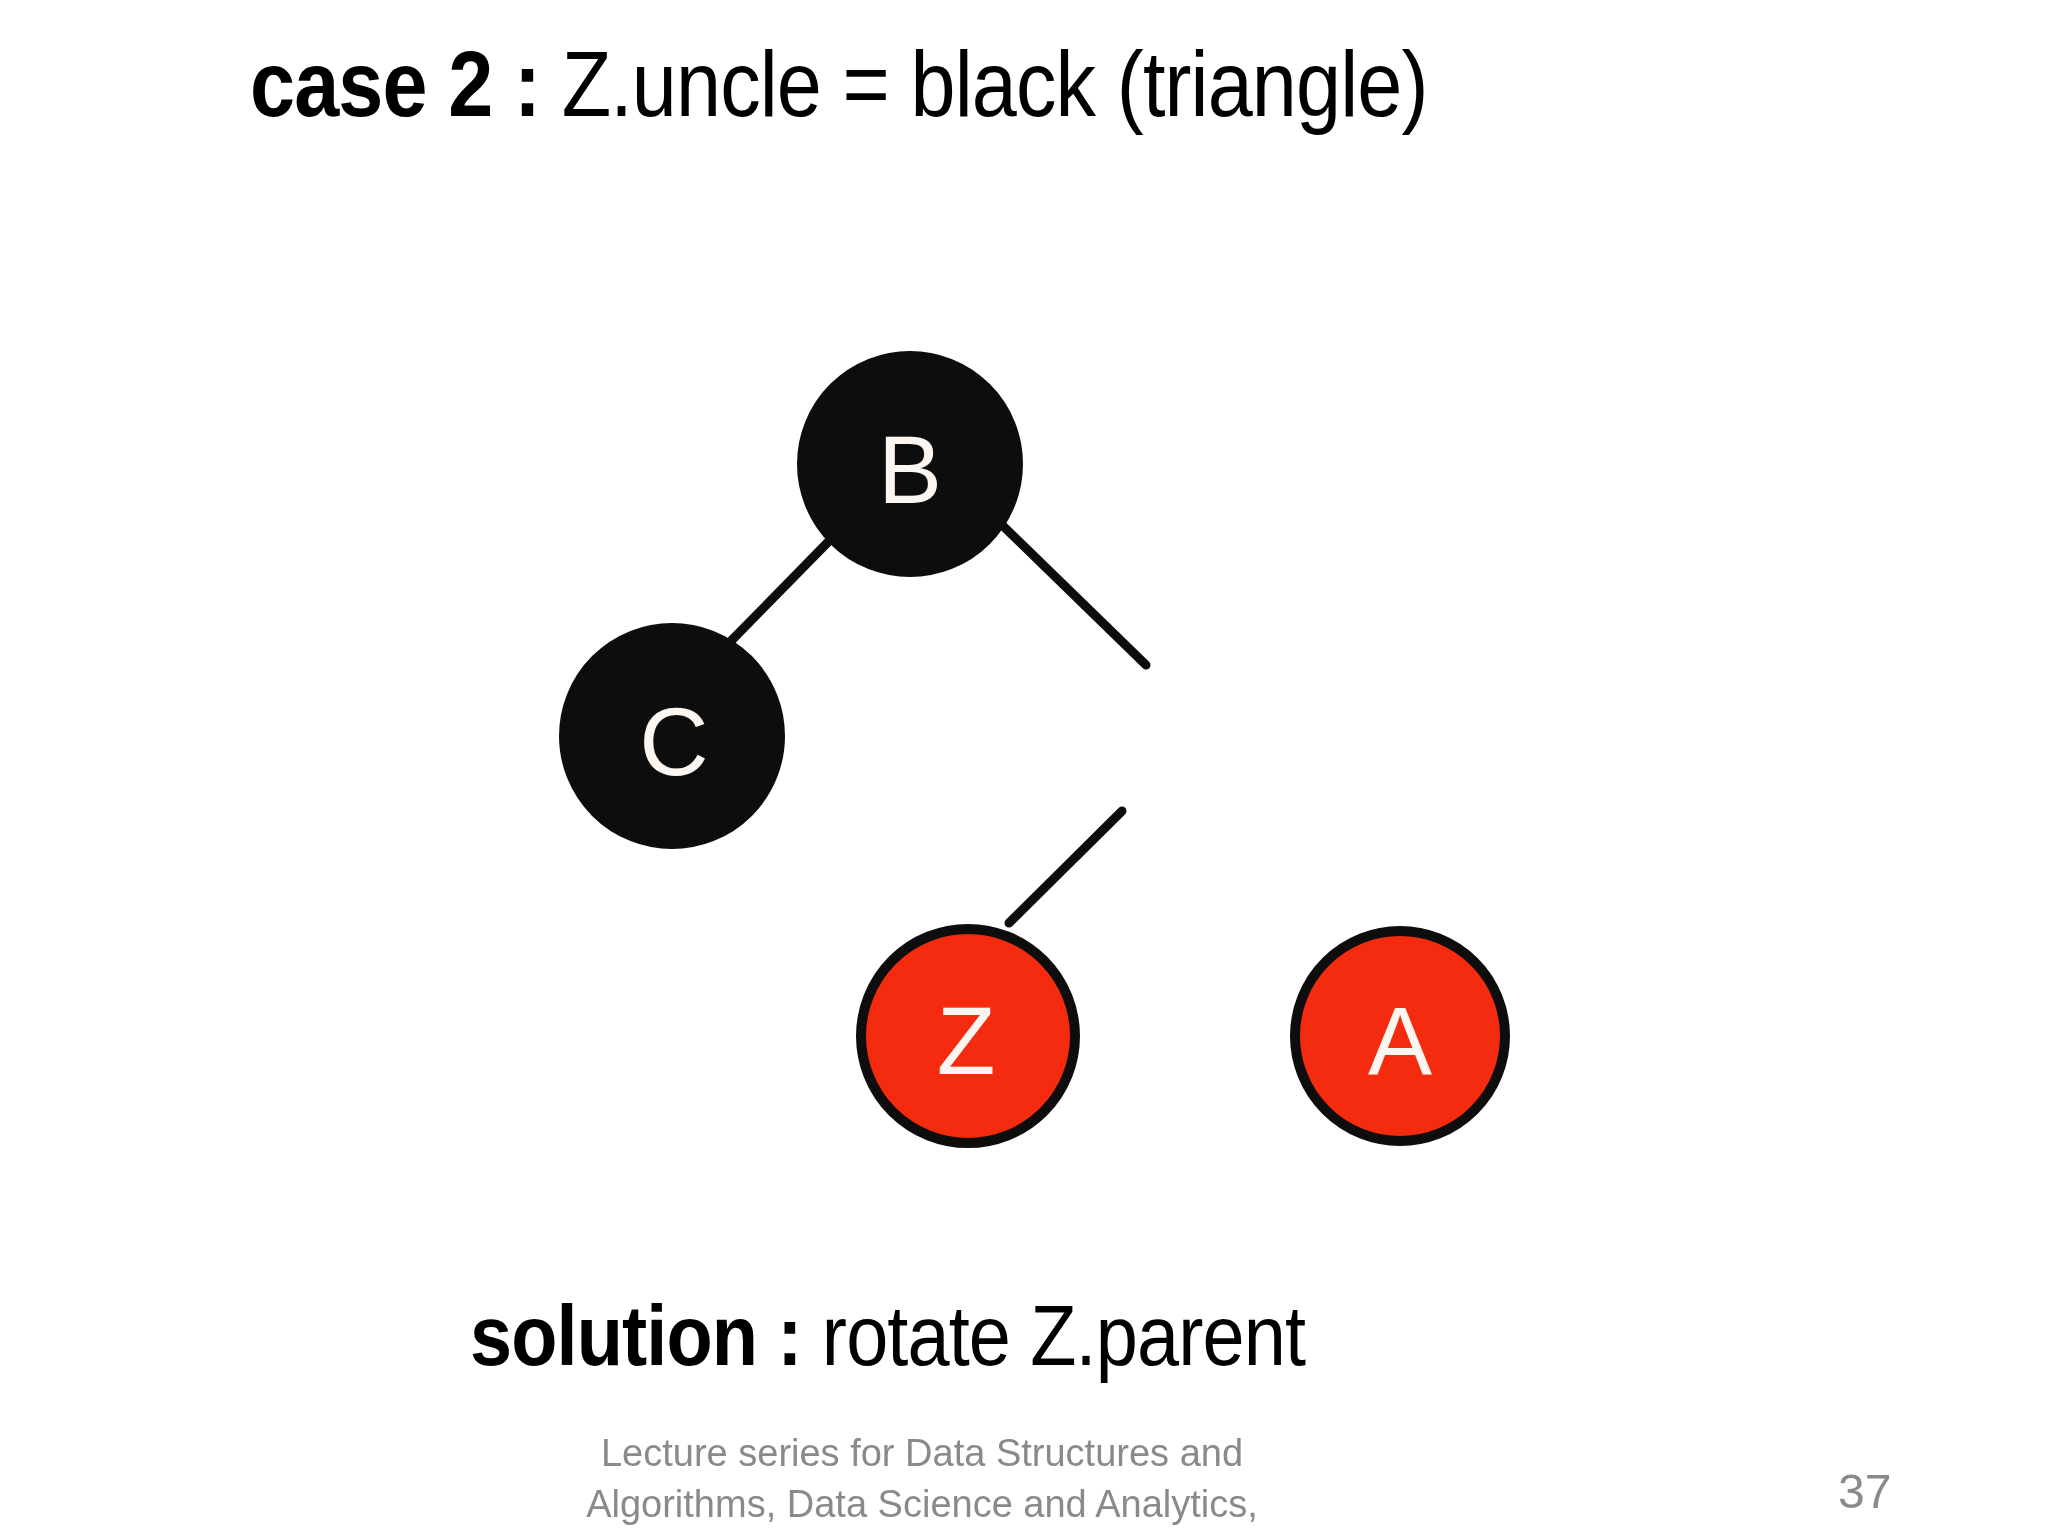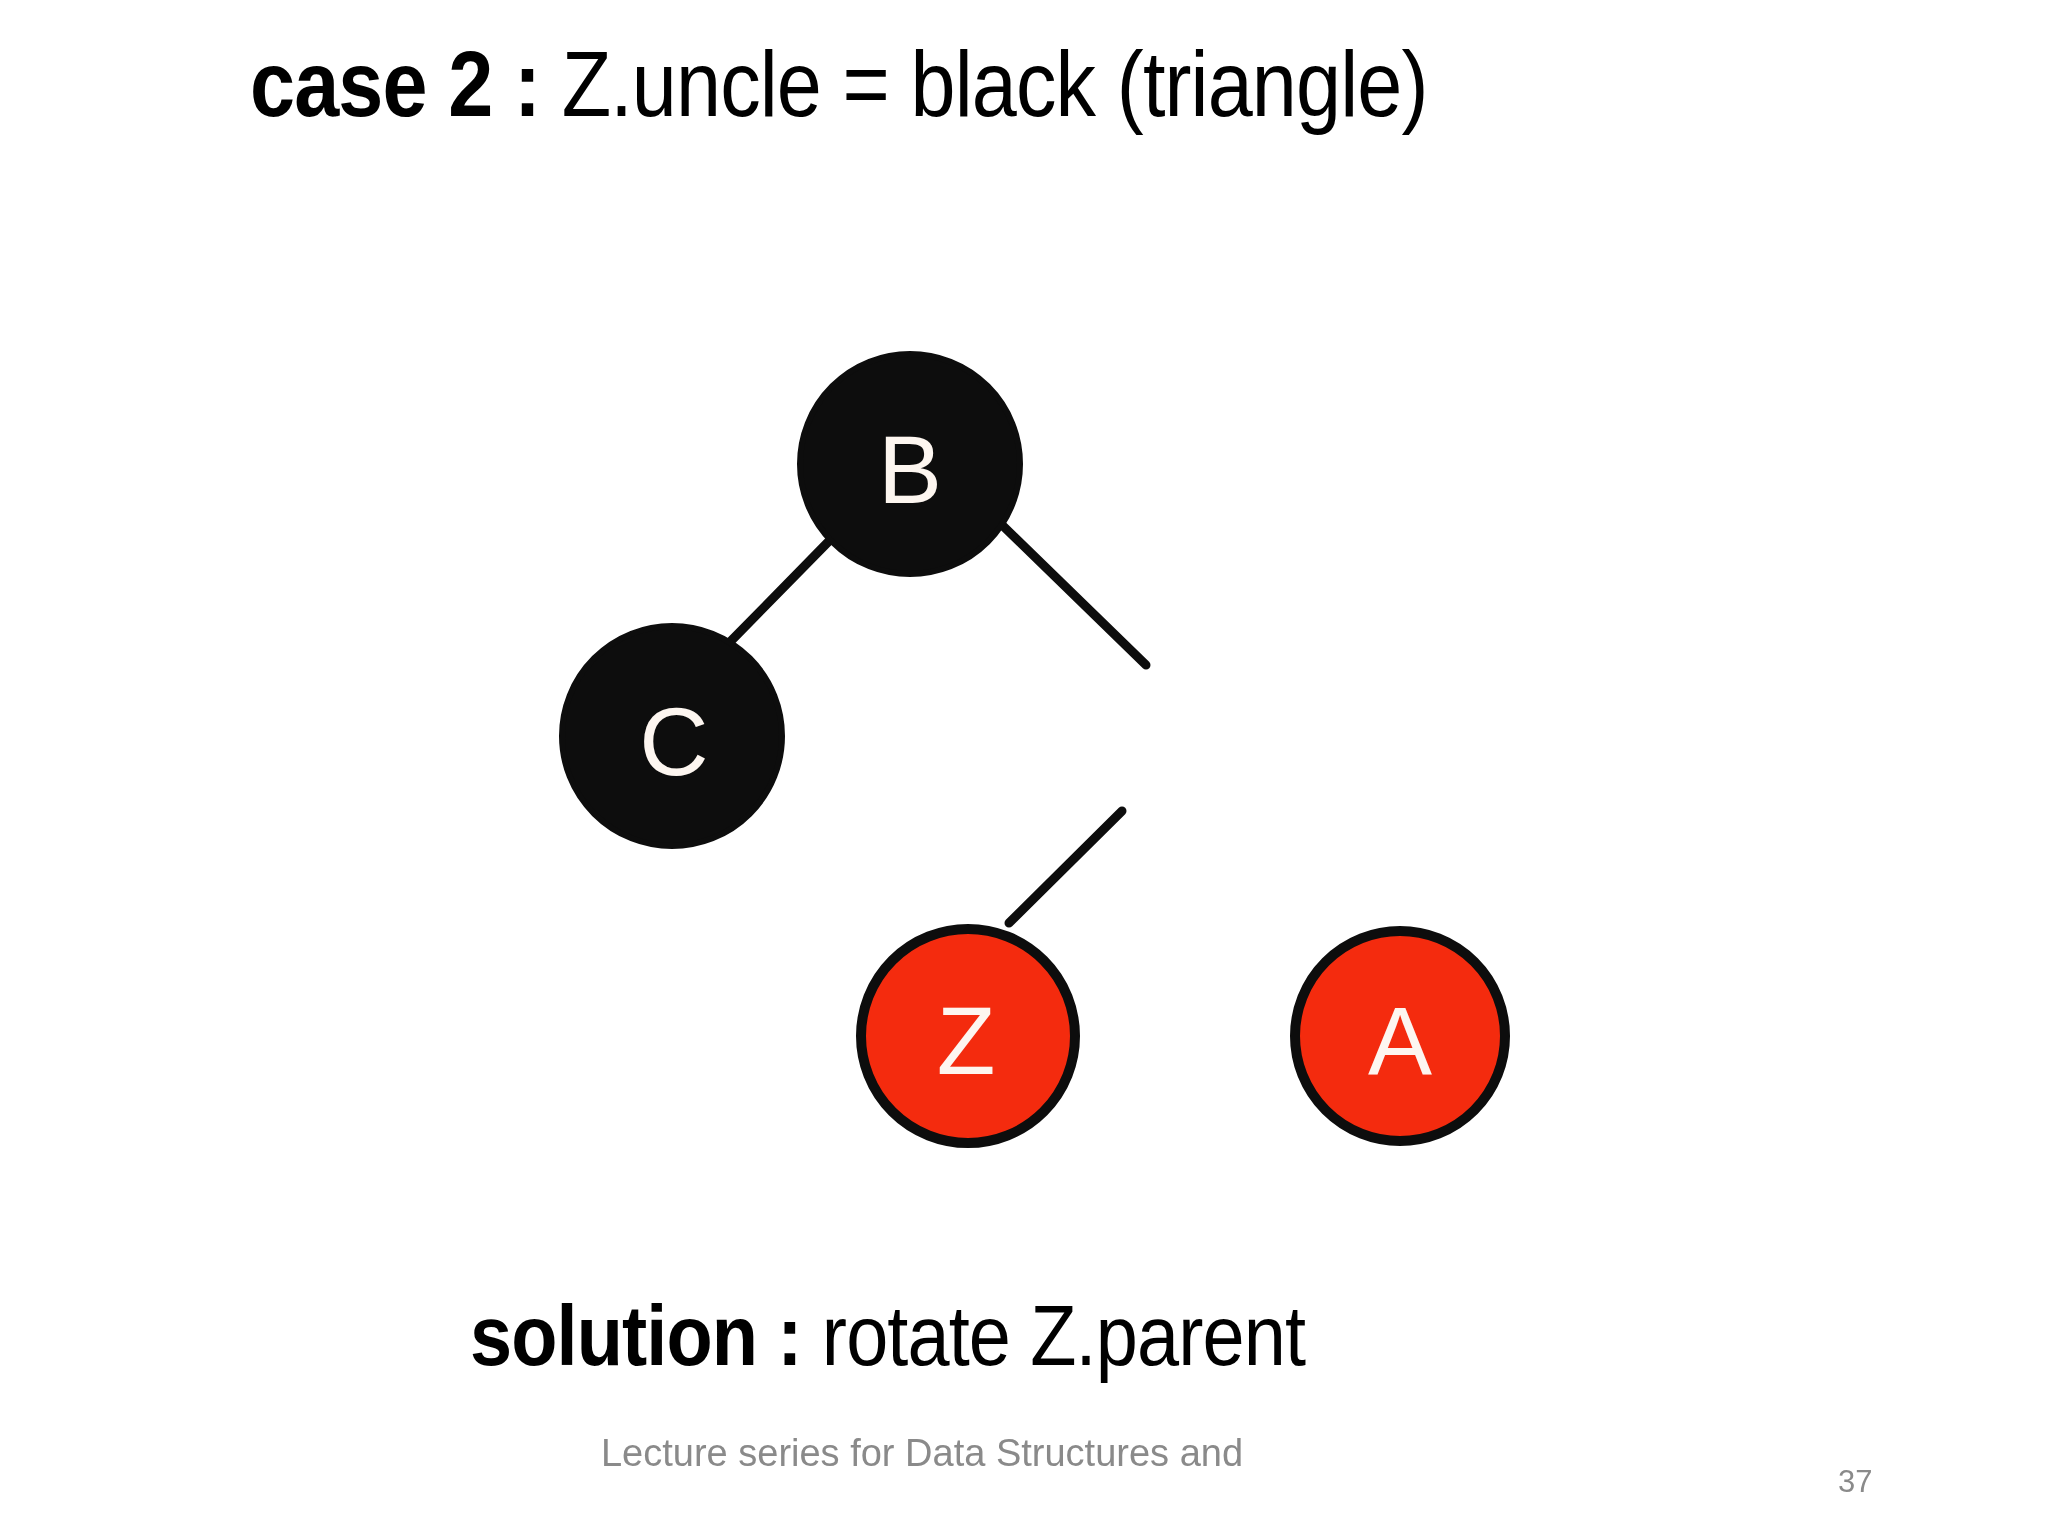--- a/index.html
+++ b/index.html
@@ -151,6 +151,7 @@
 
   <div class="footer">
     <span class="fline">Lecture series for Data Structures and</span>
+    <span class="fline">Algorithms, Data Science and Analytics,</span>
   </div>
 
   <div class="page-number">37</div>

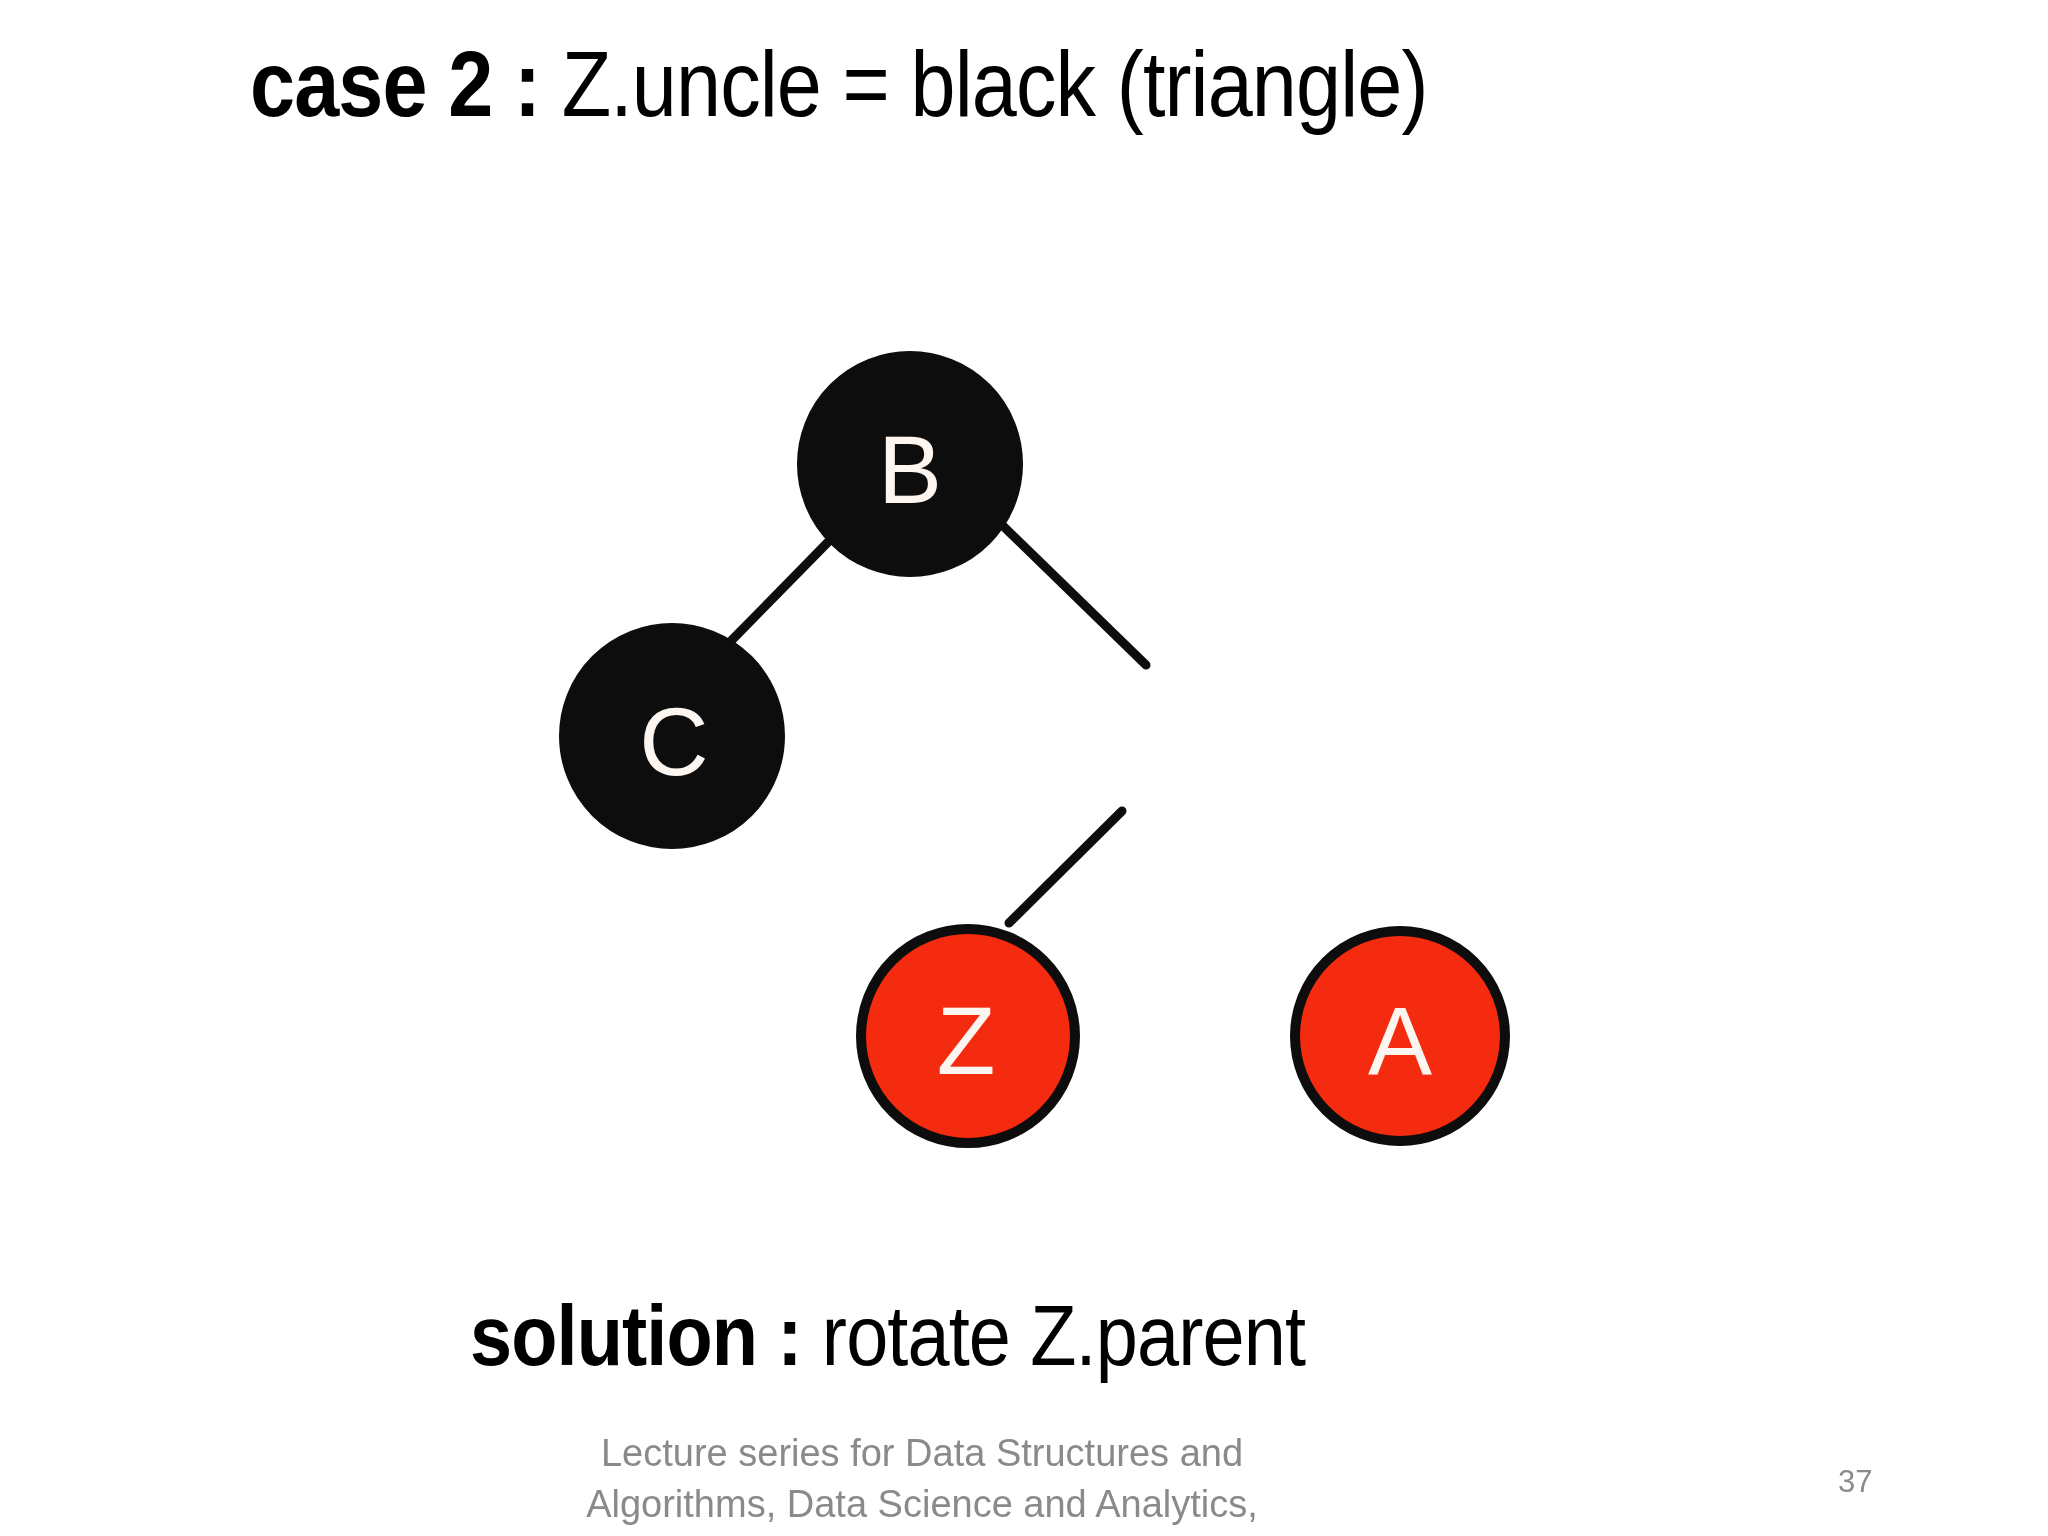--- a/index.html
+++ b/index.html
@@ -100,7 +100,7 @@
     left: 1838px;
     top: 1440px;
     font-family: "Liberation Sans", sans-serif;
-    font-size: 31px;
+    font-size: 48px;
     color: #8a8a8a;
   }
 </style>

